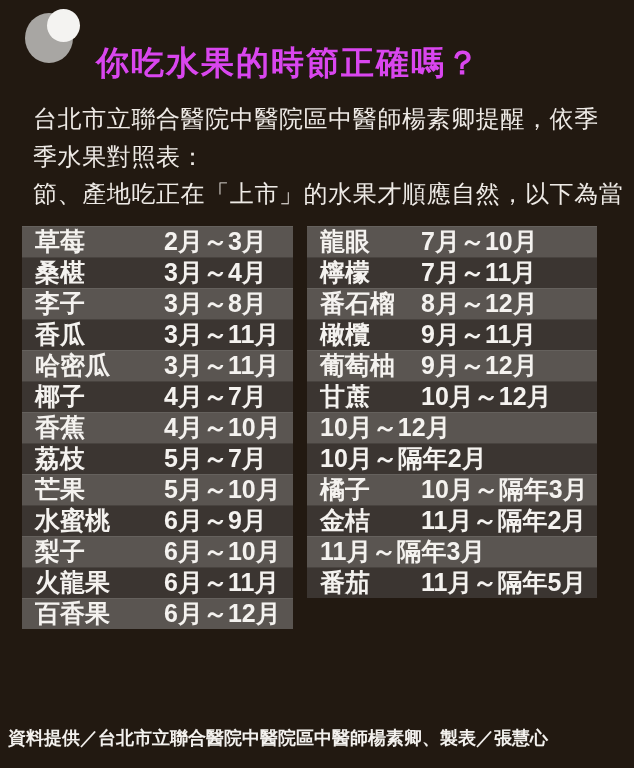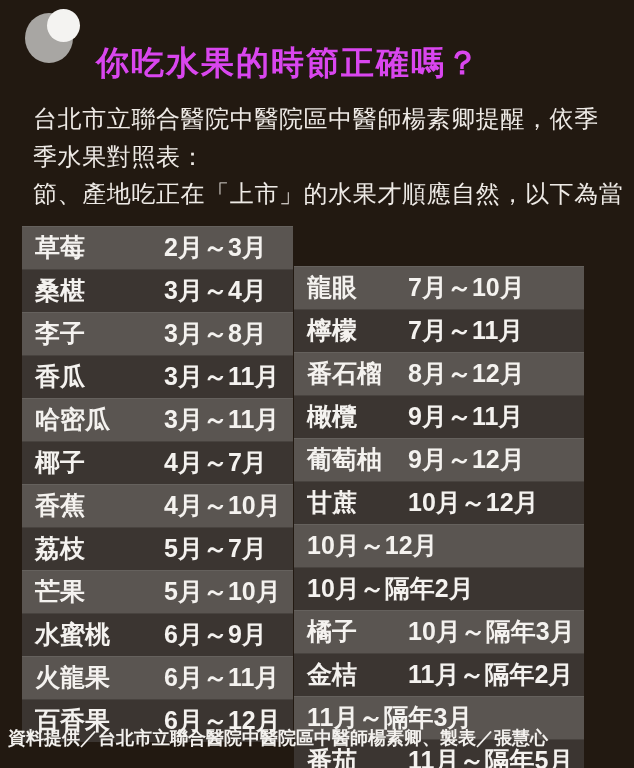--- a/index.html
+++ b/index.html
@@ -35,7 +35,7 @@
   .col-right { left: 294px; width: 290px; margin-top: 40px; }
 
   .row {
-    height: 43px;
+    height: 31px;
     display: flex; align-items: center;
     padding-left: 13px; box-sizing: border-box;
     color: var(--row-text, #f4f2ef);

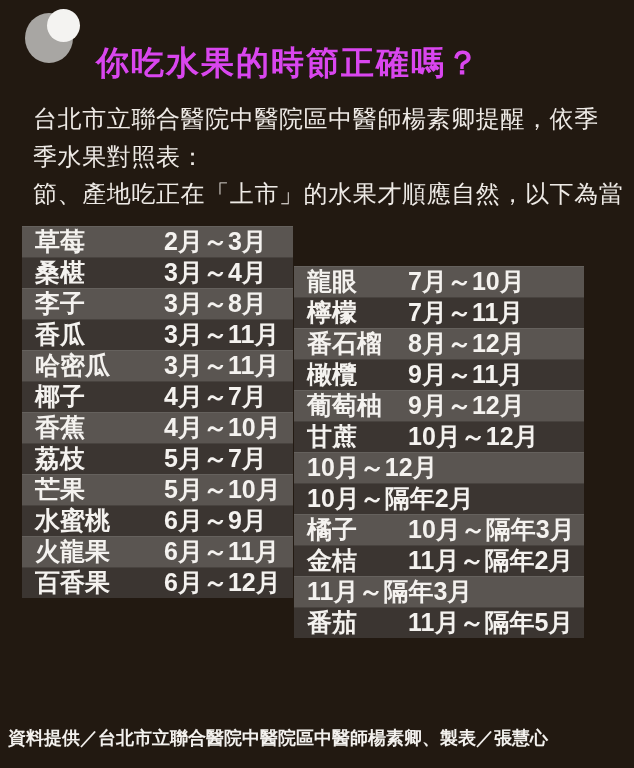--- a/index.html
+++ b/index.html
@@ -32,7 +32,7 @@
     position: absolute; top: 226px;
   }
   .col-left  { left: 22px;  width: 271px; }
-  .col-right { left: 294px; width: 290px; margin-top: 40px; }
+  .col-right { left: 307px; width: 290px; }
 
   .row {
     height: 31px;

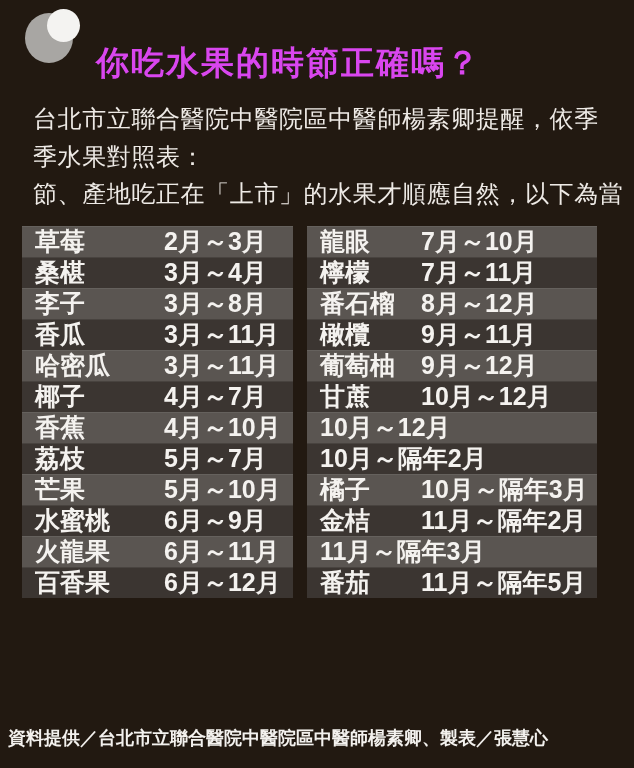--- a/index.html
+++ b/index.html
@@ -110,6 +110,10 @@
       <span class="months">6月～9月</span>
     </div>
     <div class="row">
+      <span class="fruit">梨子</span>
+      <span class="months">6月～10月</span>
+    </div>
+    <div class="row">
       <span class="fruit">火龍果</span>
       <span class="months">6月～11月</span>
     </div>

